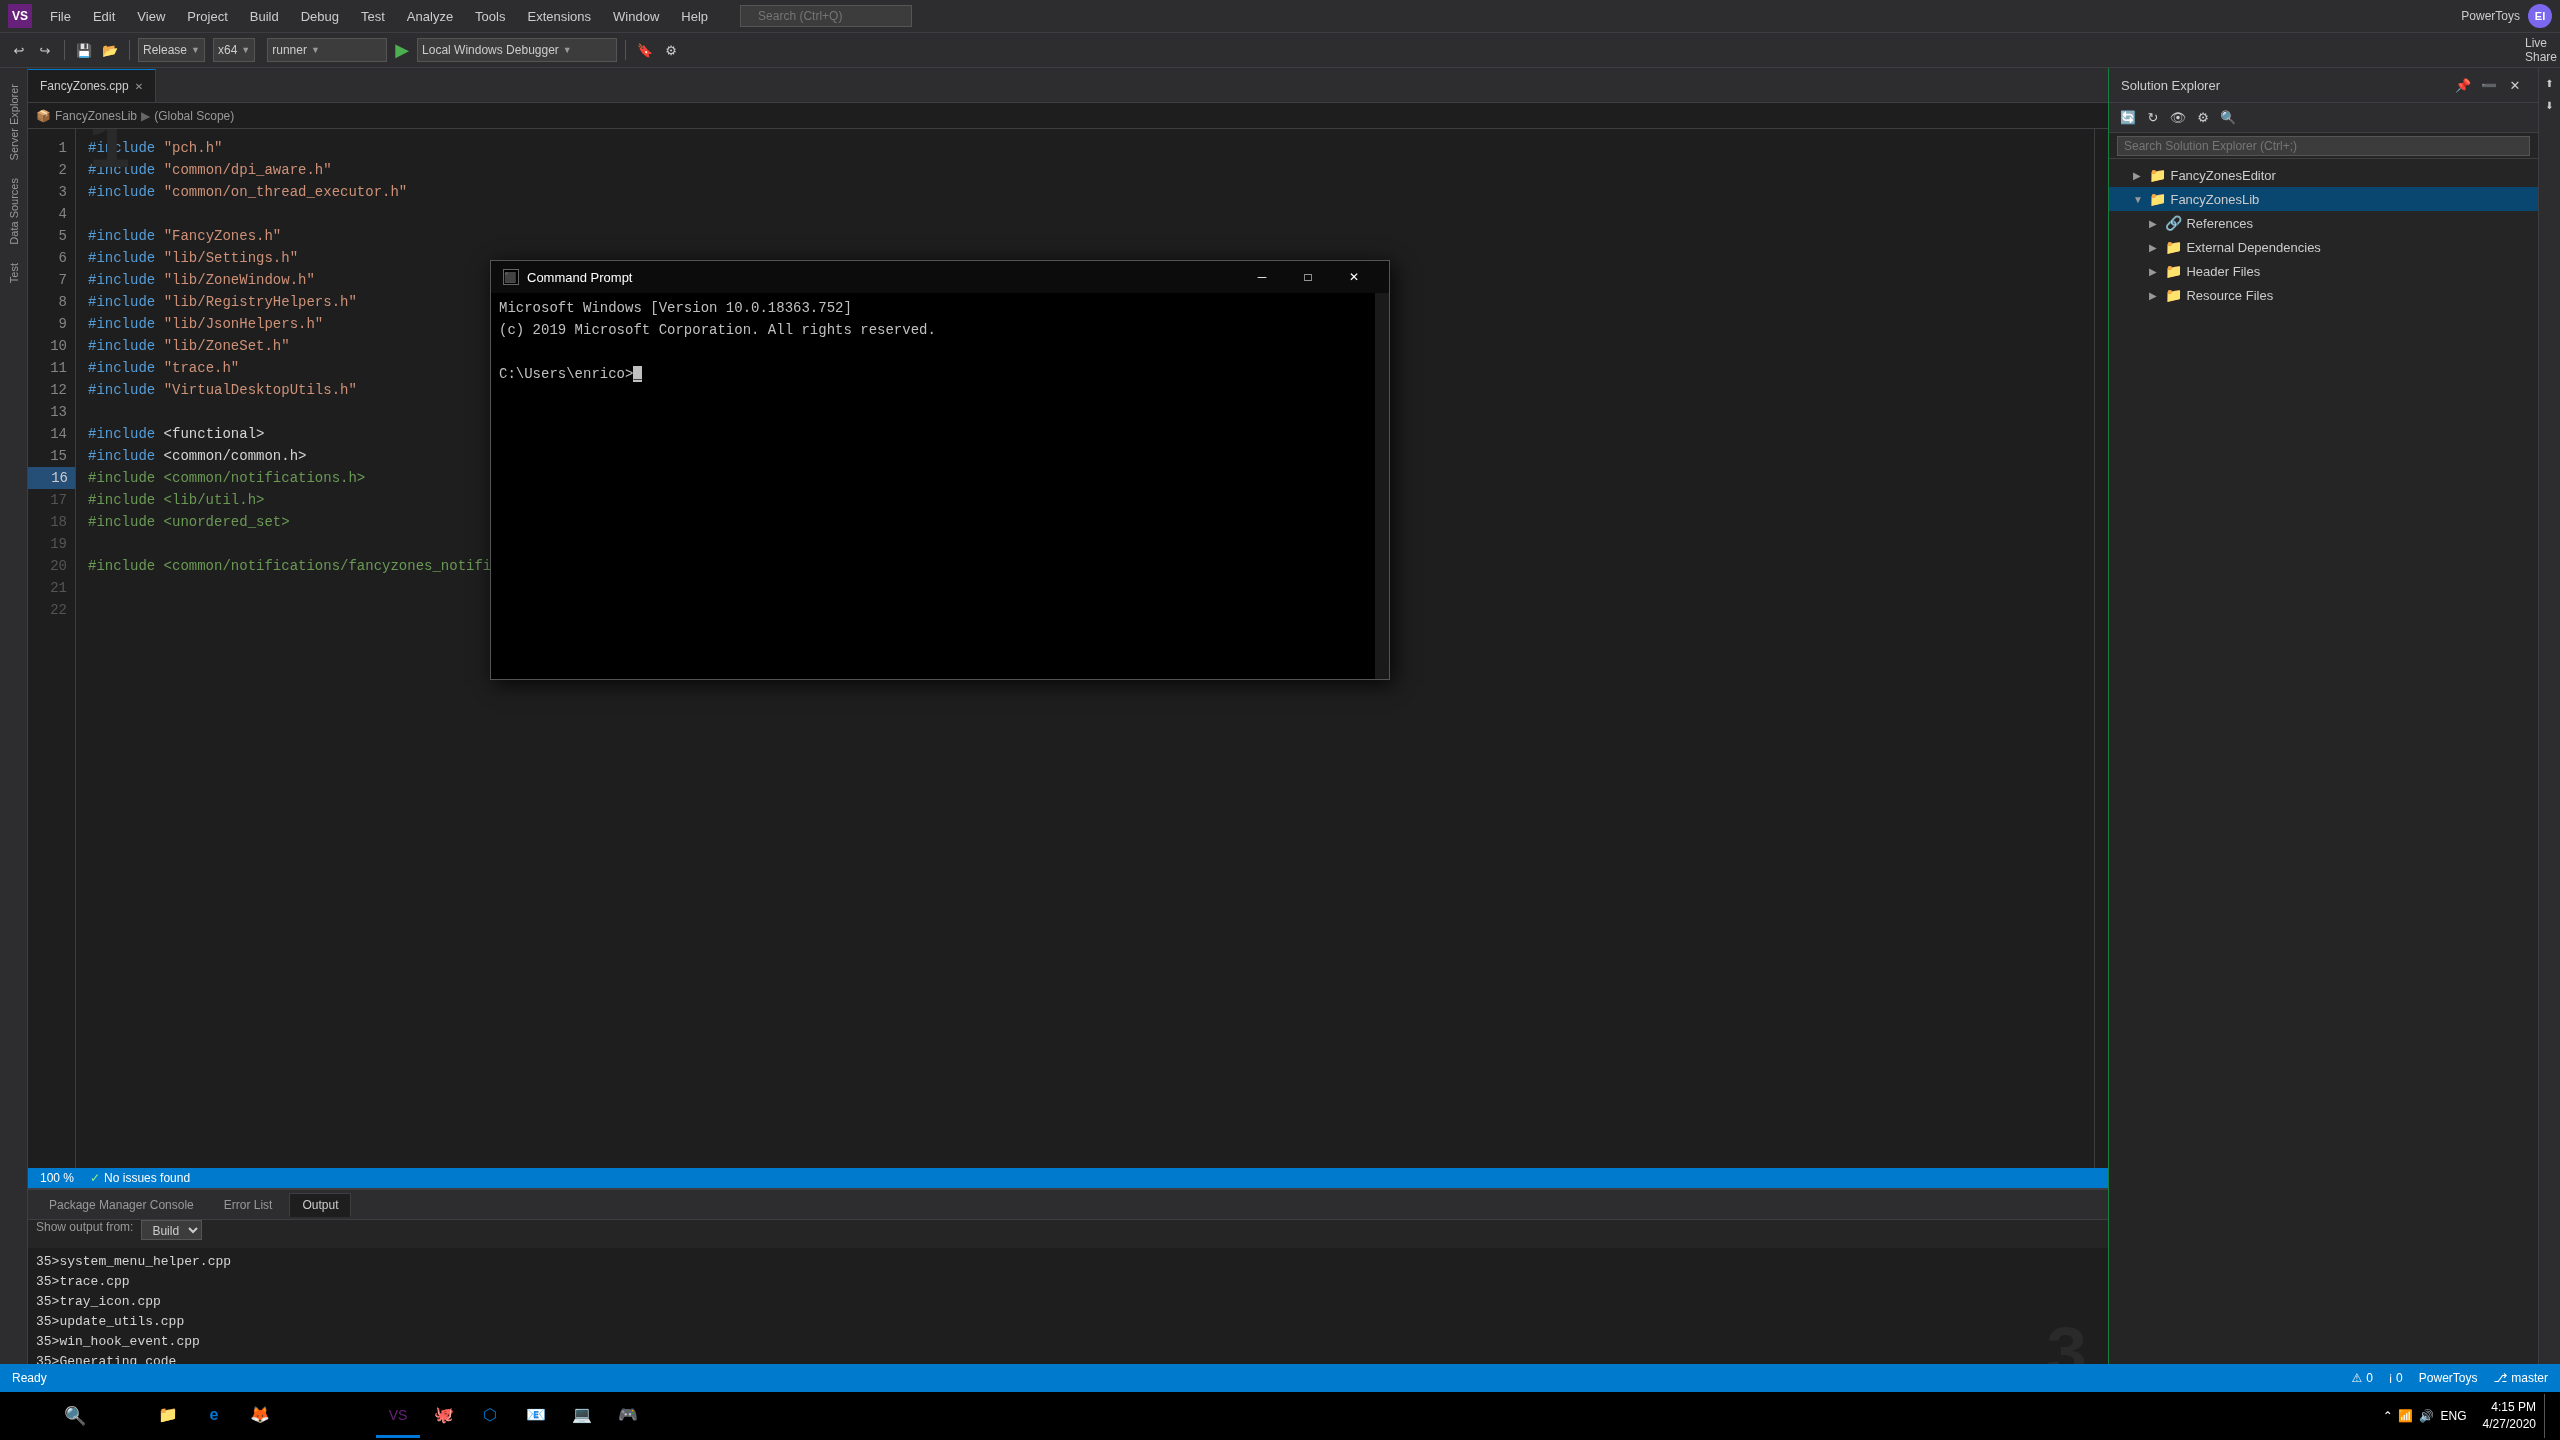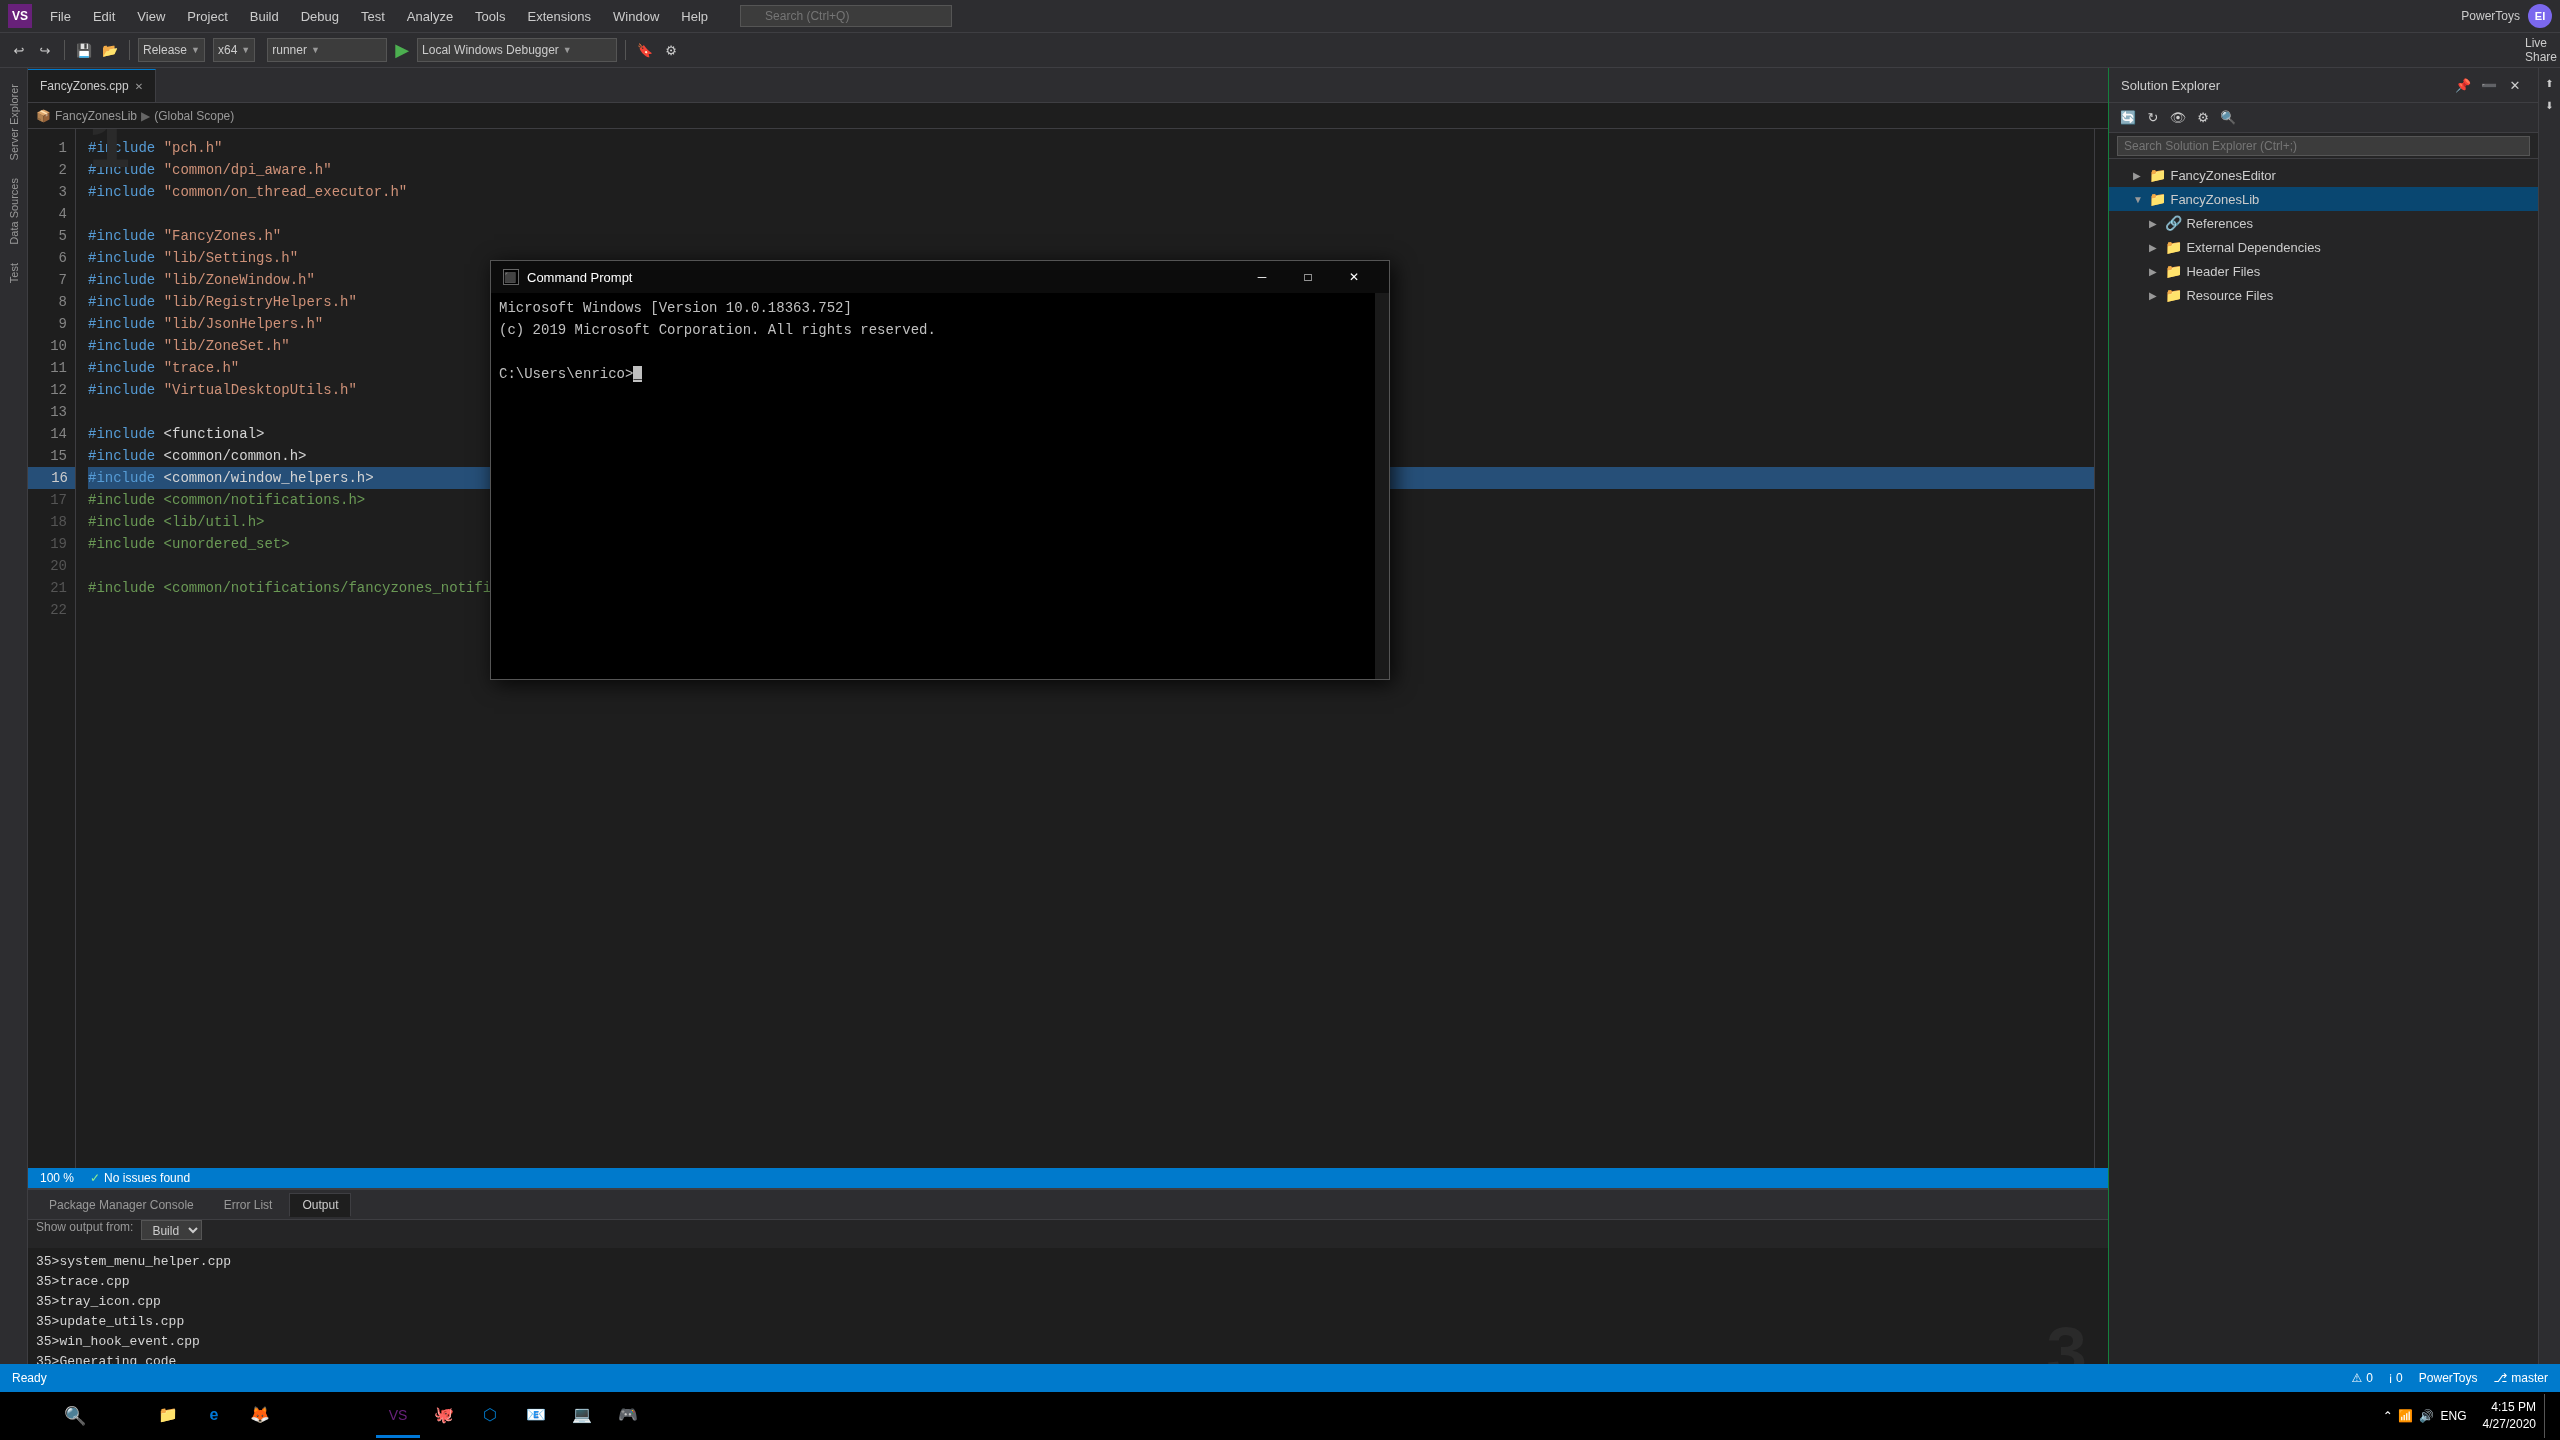--- a/index.html
+++ b/index.html
@@ -47,8 +47,8 @@
       background: #3c3c3c;
       border: 1px solid #555;
       color: #ccc;
-      padding: 2px 24px;
-      width: 212px;
+      padding: 2px 17px;
+      width: 172px;
       font-size: 12px;
       height: 22px;
     }

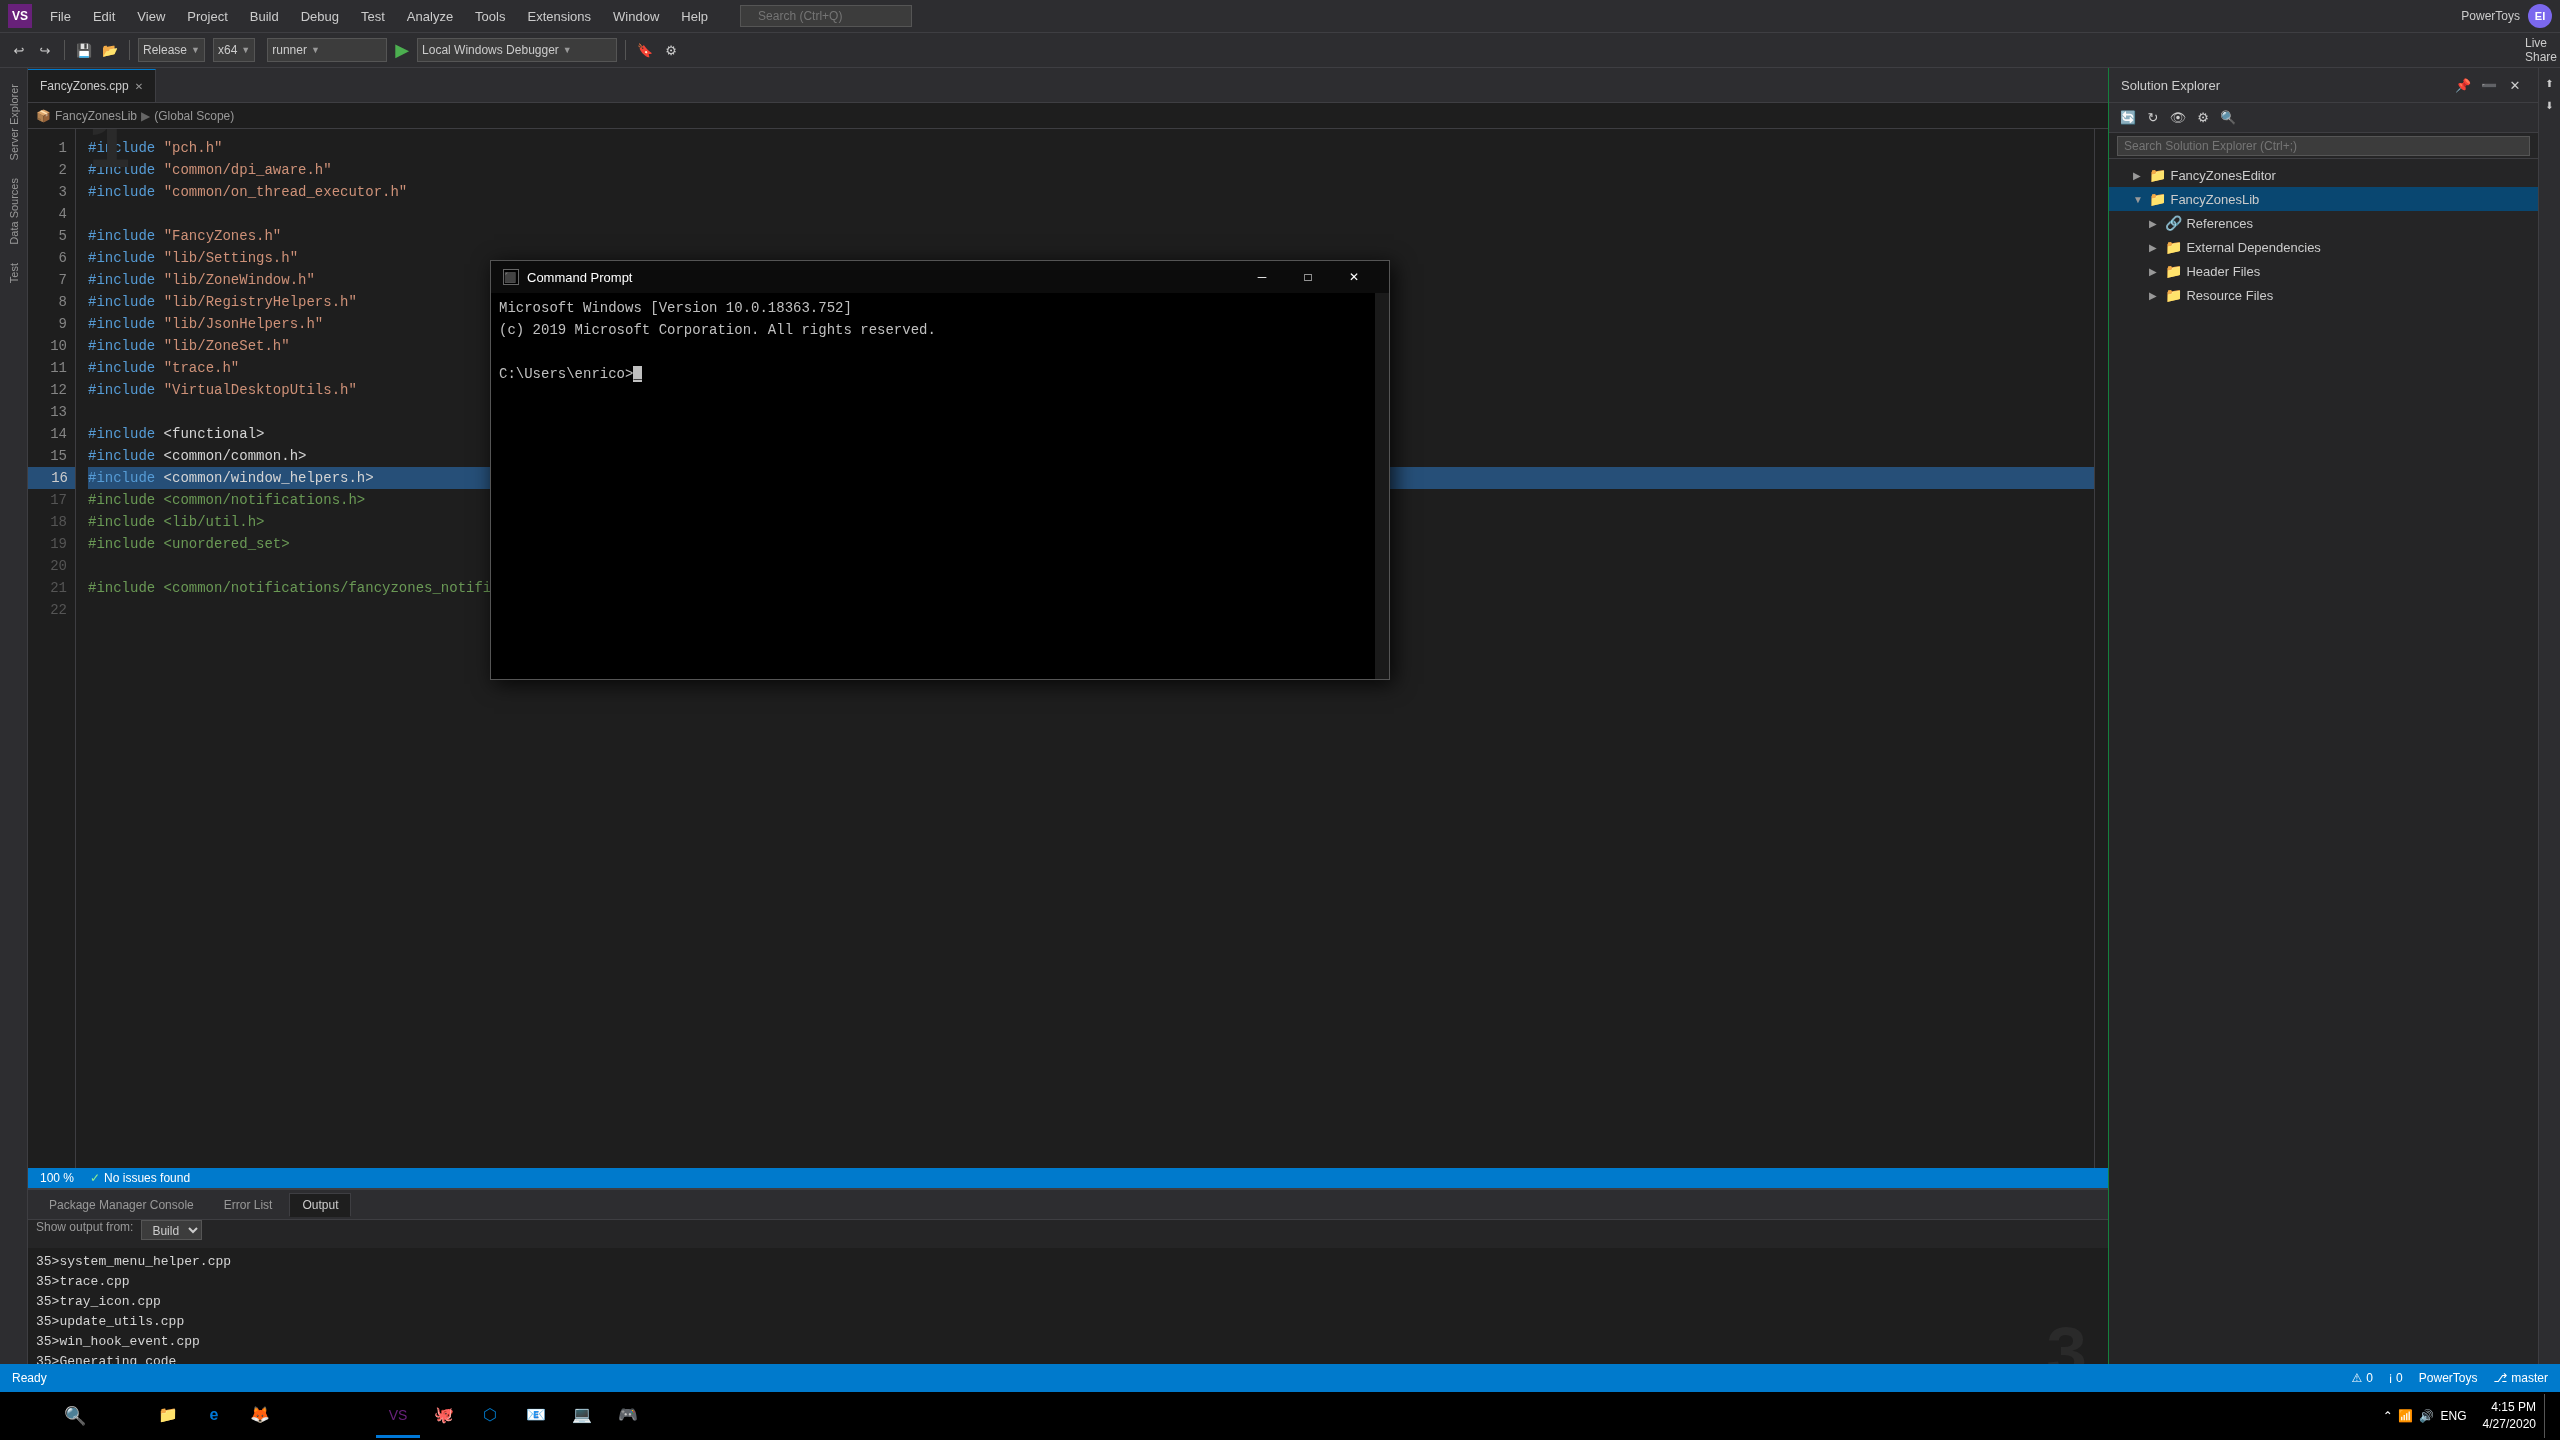--- a/index.html
+++ b/index.html
@@ -646,7 +646,6 @@
         <span class="code-line"></span>
         <span class="code-line"><span class="kw">#include</span> &lt;functional&gt;</span>
         <span class="code-line"><span class="kw">#include</span> &lt;common/common.h&gt;</span>
-        <span class="code-line highlighted"><span class="kw">#include</span> &lt;common/window_helpers.h&gt;</span>
         <span class="code-line" style="color:#555;"><span class="comment">#include &lt;common/notifications.h&gt;</span></span>
         <span class="code-line" style="color:#555;"><span class="comment">#include &lt;lib/util.h&gt;</span></span>
         <span class="code-line" style="color:#555;"><span class="comment">#include &lt;unordered_set&gt;</span></span>

